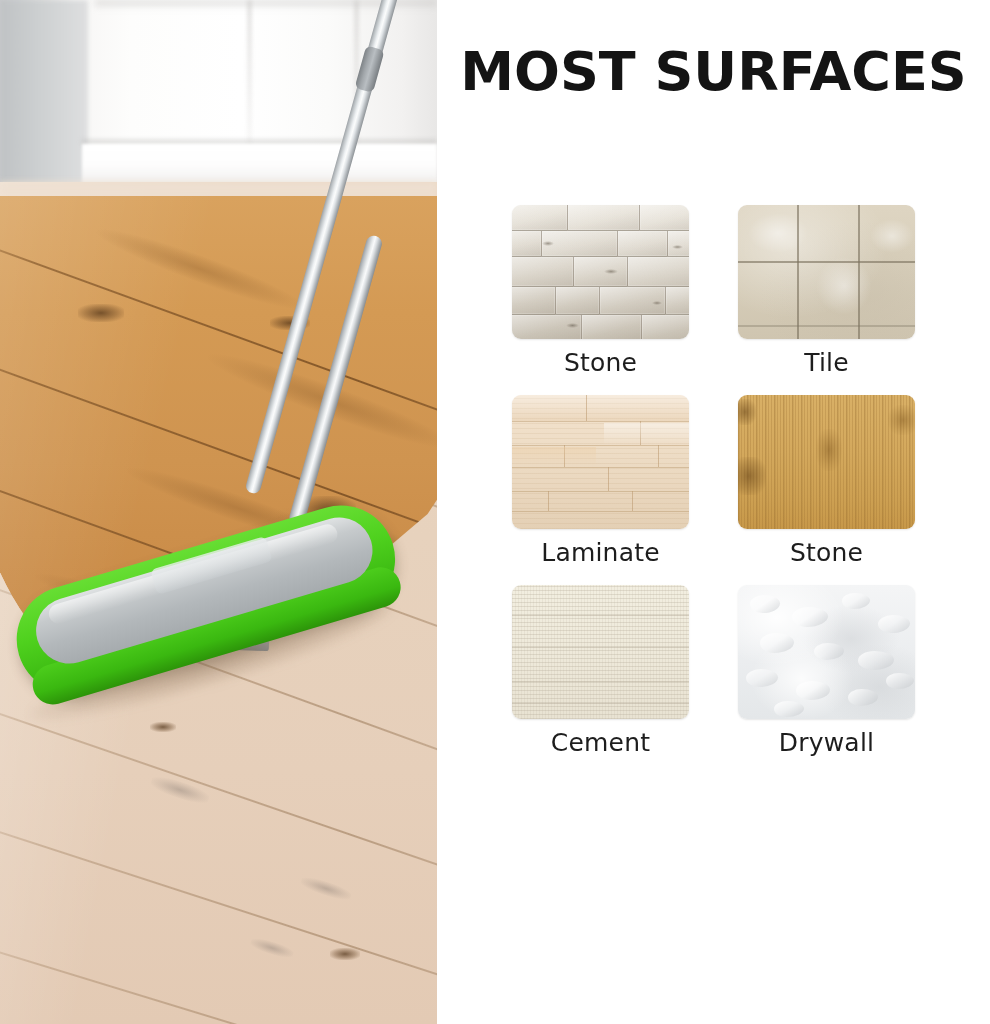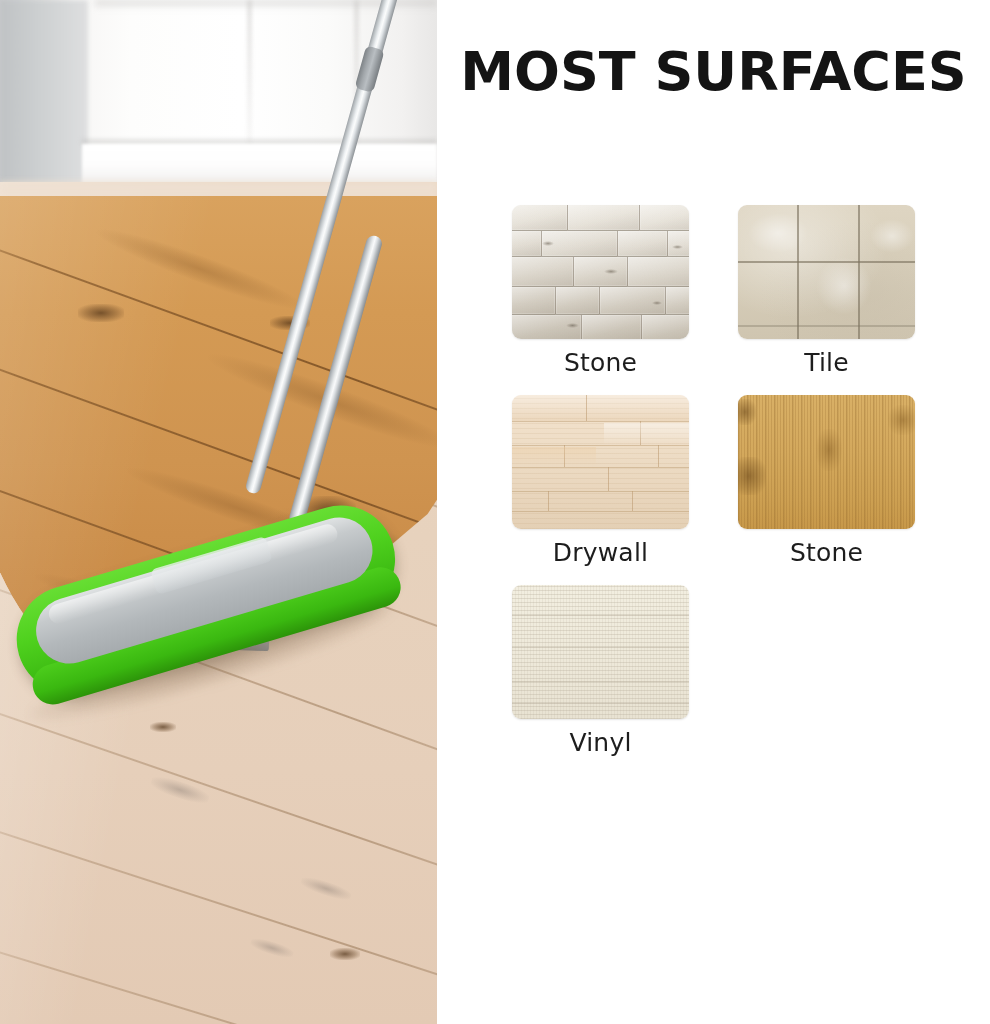--- a/index.html
+++ b/index.html
@@ -551,7 +551,7 @@
           <div class="lam-band" style="left:0;   top:52px; width:84px; height:20px; background:linear-gradient(180deg,rgba(236,204,162,.40),rgba(236,204,162,0));"></div>
           <div class="lam-band" style="left:92px; top:28px; width:85px; height:22px; background:linear-gradient(180deg,rgba(255,255,255,.45),rgba(255,255,255,0));"></div>
         </div>
-        <span class="caption">Drywall</span>
+        <span class="caption">Laminate</span>
       </div>
 
 

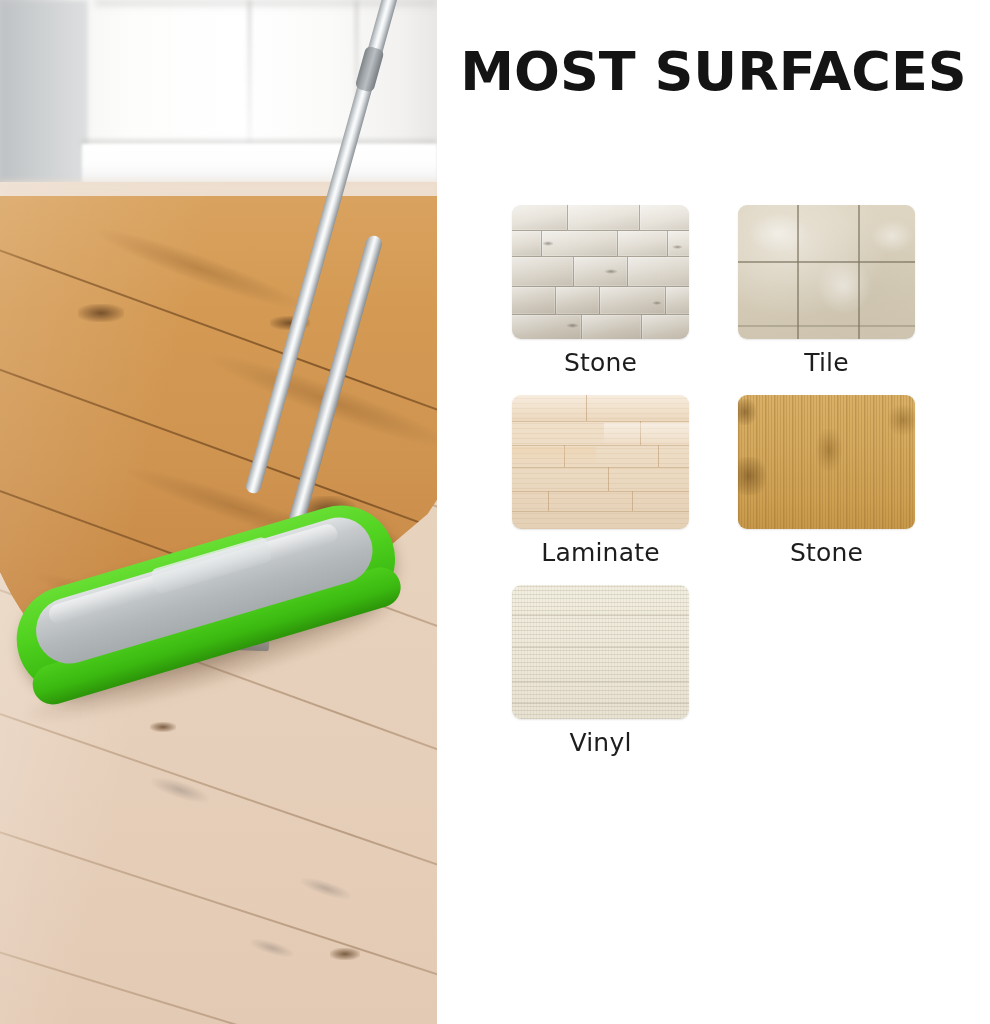--- a/index.html
+++ b/index.html
@@ -573,7 +573,7 @@
           <div class="vin-line" style="top:96px;"></div>
           <div class="vin-line" style="top:118px;"></div>
         </div>
-        <span class="caption">Vinyl</span>
+        <span class="caption">Cement</span>
       </div>
 
 

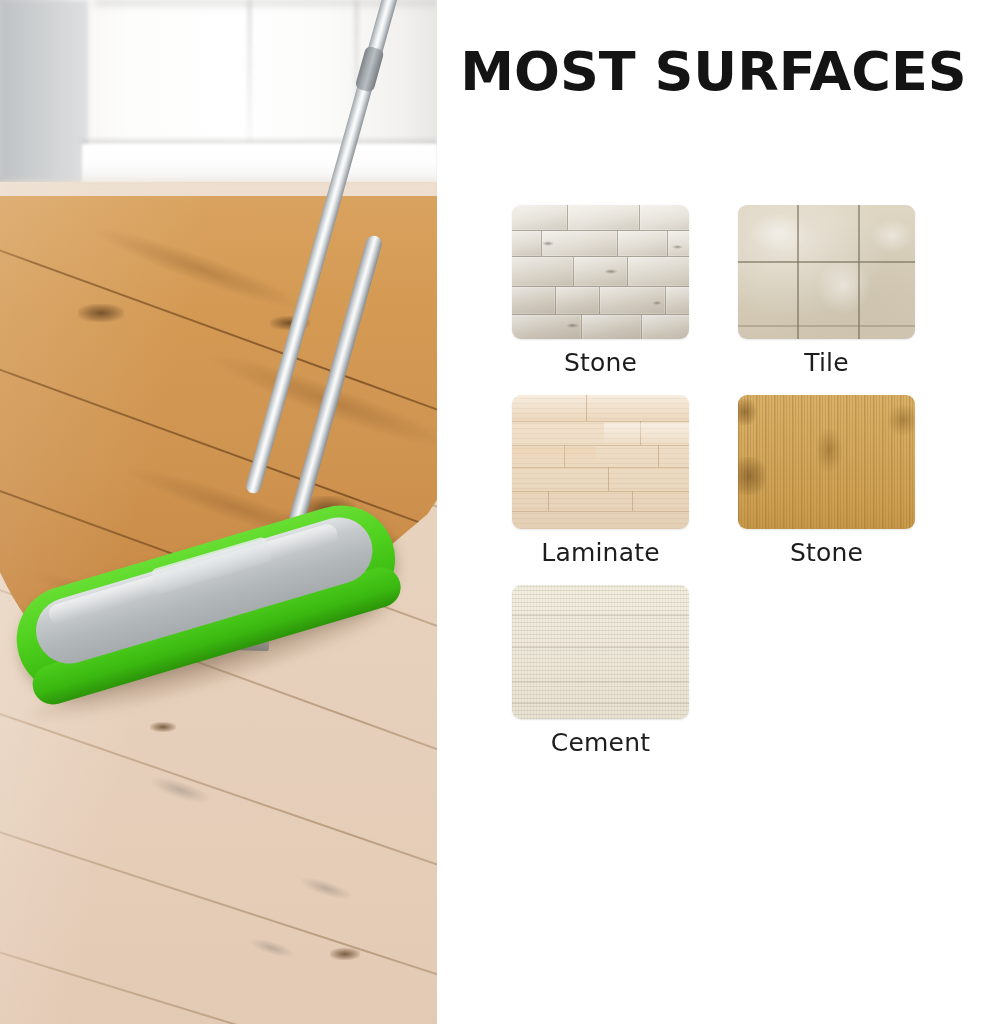--- a/index.html
+++ b/index.html
@@ -576,6 +576,23 @@
         <span class="caption">Cement</span>
       </div>
 
+      <div class="cell">
+        <div class="swatch tex-drywall">
+          <div class="dw-bump" style="left:12px;  top:10px;  width:30px; height:18px;"></div>
+          <div class="dw-bump" style="left:54px;  top:22px;  width:36px; height:20px;"></div>
+          <div class="dw-bump" style="left:104px; top:8px;   width:28px; height:16px;"></div>
+          <div class="dw-bump" style="left:140px; top:30px;  width:32px; height:18px;"></div>
+          <div class="dw-bump" style="left:22px;  top:48px;  width:34px; height:20px;"></div>
+          <div class="dw-bump" style="left:76px;  top:58px;  width:30px; height:17px;"></div>
+          <div class="dw-bump" style="left:120px; top:66px;  width:36px; height:19px;"></div>
+          <div class="dw-bump" style="left:8px;   top:84px;  width:32px; height:18px;"></div>
+          <div class="dw-bump" style="left:58px;  top:96px;  width:34px; height:19px;"></div>
+          <div class="dw-bump" style="left:110px; top:104px; width:30px; height:17px;"></div>
+          <div class="dw-bump" style="left:148px; top:88px;  width:28px; height:16px;"></div>
+          <div class="dw-bump" style="left:36px;  top:116px; width:30px; height:16px;"></div>
+        </div>
+        <span class="caption">Drywall</span>
+      </div>
 
     </div>
   </div>

